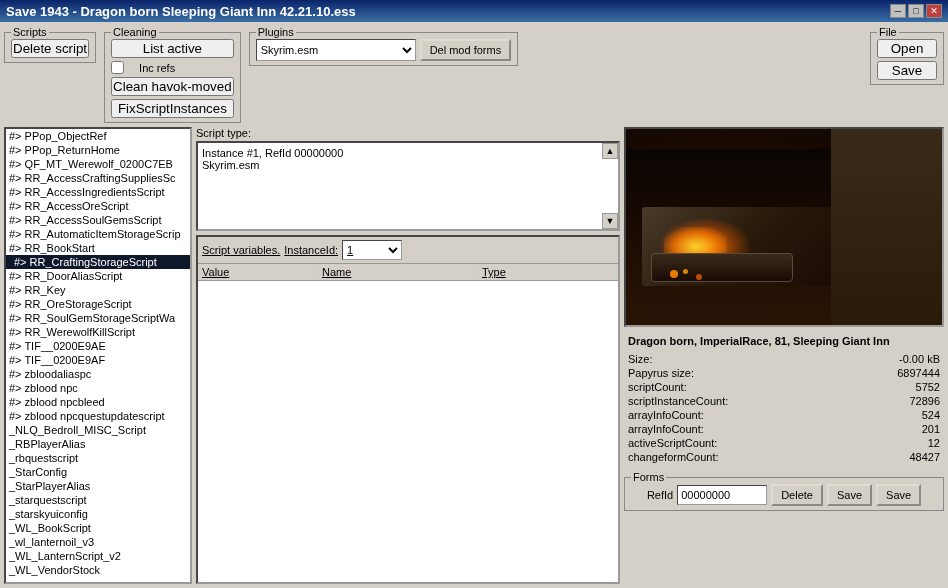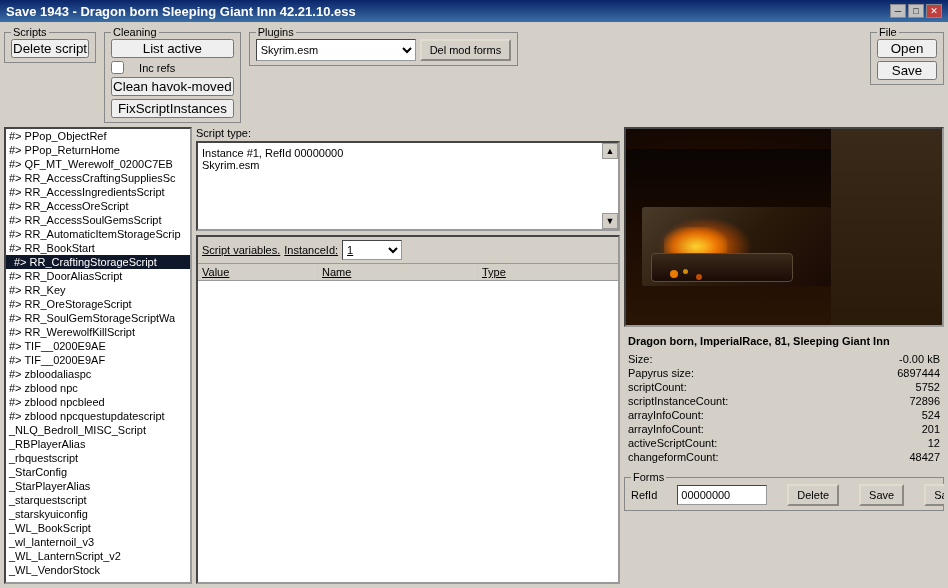--- a/index.html
+++ b/index.html
@@ -197,7 +197,8 @@
     .forms-row {
       display: flex;
       align-items: center;
-      gap: 20px;
+      gap: 4px;
+      justify-content: center;
     }
     .forms-row input {
       width: 90px;

